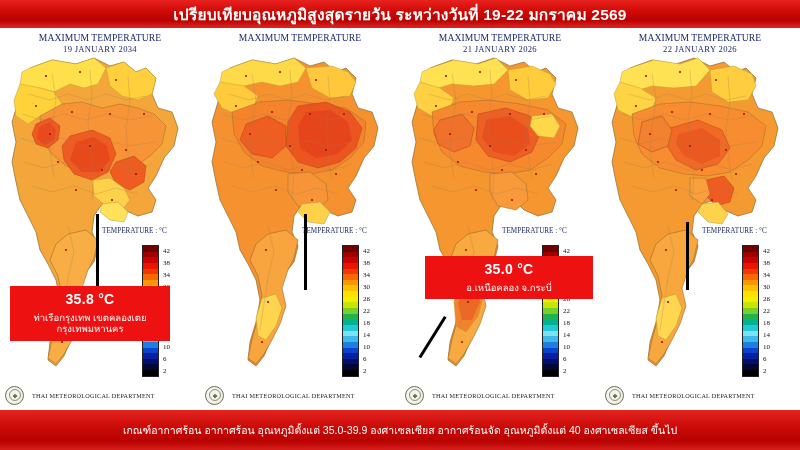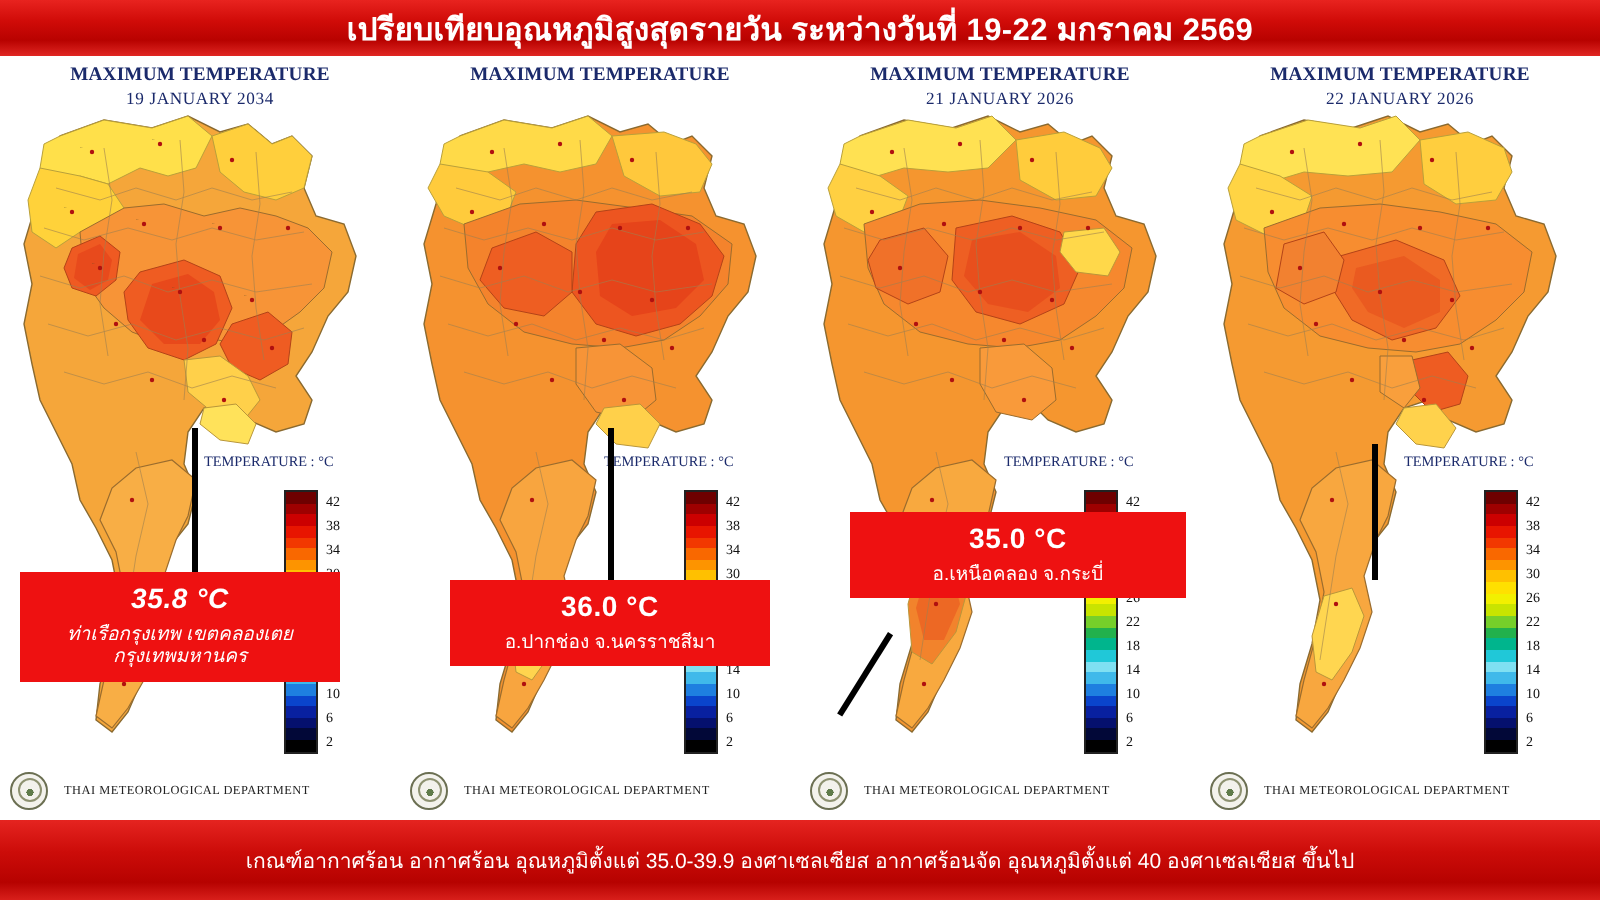--- a/index.html
+++ b/index.html
@@ -44,7 +44,7 @@
   .panel-head .h1 {
     color: #1b2a6b;
     font-family: "Liberation Serif", serif;
-    font-weight: bold;
+    font-weight: normal;
     font-size: 9.6px;
     letter-spacing: 0.1px;
   }

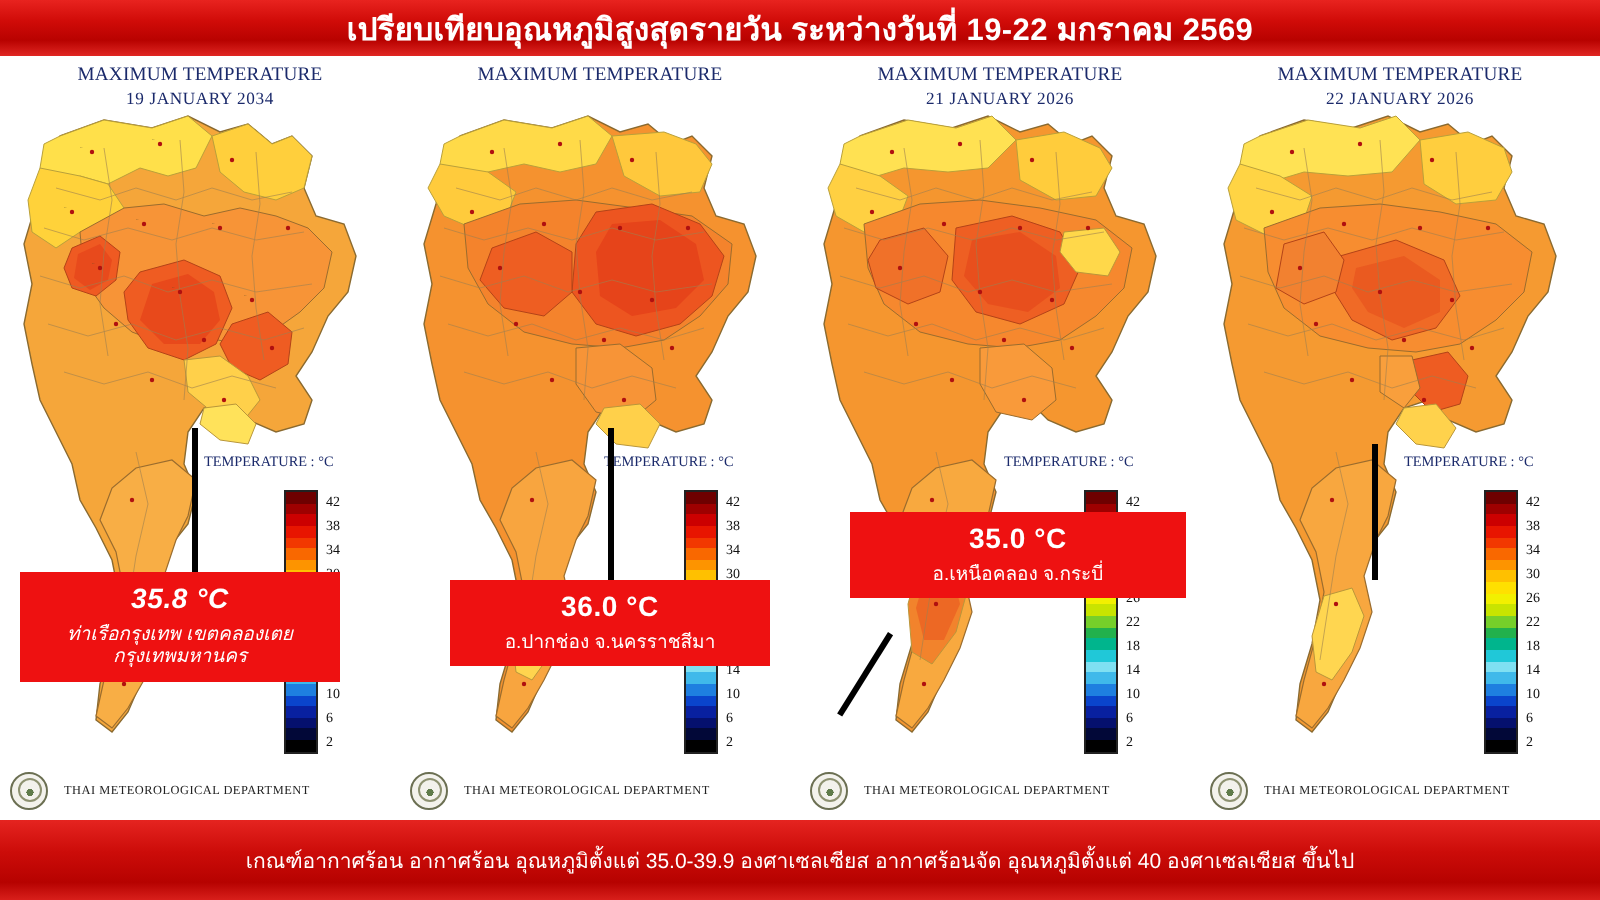--- a/index.html
+++ b/index.html
@@ -263,7 +263,7 @@
 
     <div class="leader" style="left:96px; top:186px; width:3px; height:76px;"></div>
 
-    <div class="callout" style="left:10px; top:258px; width:160px;font-style:italic;">
+    <div class="callout" style="left:10px; top:258px; width:160px;">
       <div class="temp">35.8 °C</div>
       <div class="loc">ท่าเรือกรุงเทพ เขตคลองเตย</div>
       <div class="loc">กรุงเทพมหานคร</div>

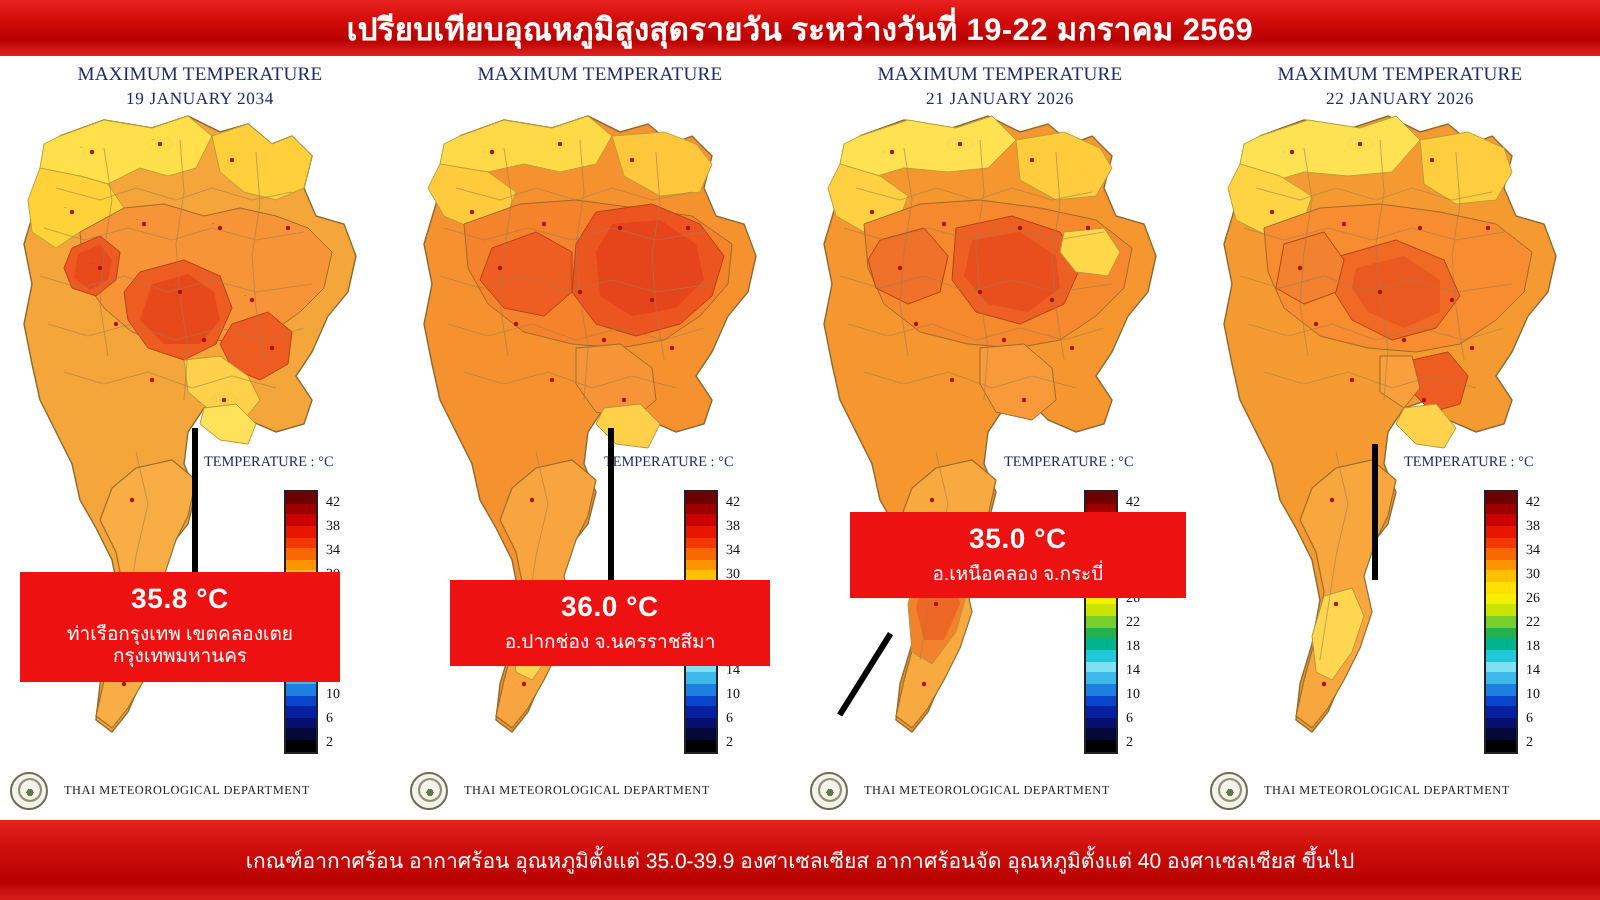--- a/index.html
+++ b/index.html
@@ -381,10 +381,6 @@
 
     <div class="leader" style="left:104px; top:186px; width:3px; height:76px;"></div>
 
-    <div class="callout" style="left:25px; top:262px; width:160px;">
-      <div class="temp">36.0 °C</div>
-      <div class="loc">อ.ปากช่อง จ.นครราชสีมา</div>
-    </div>
 
     <div class="legend">
       <div class="legend-title">TEMPERATURE : °C</div>

